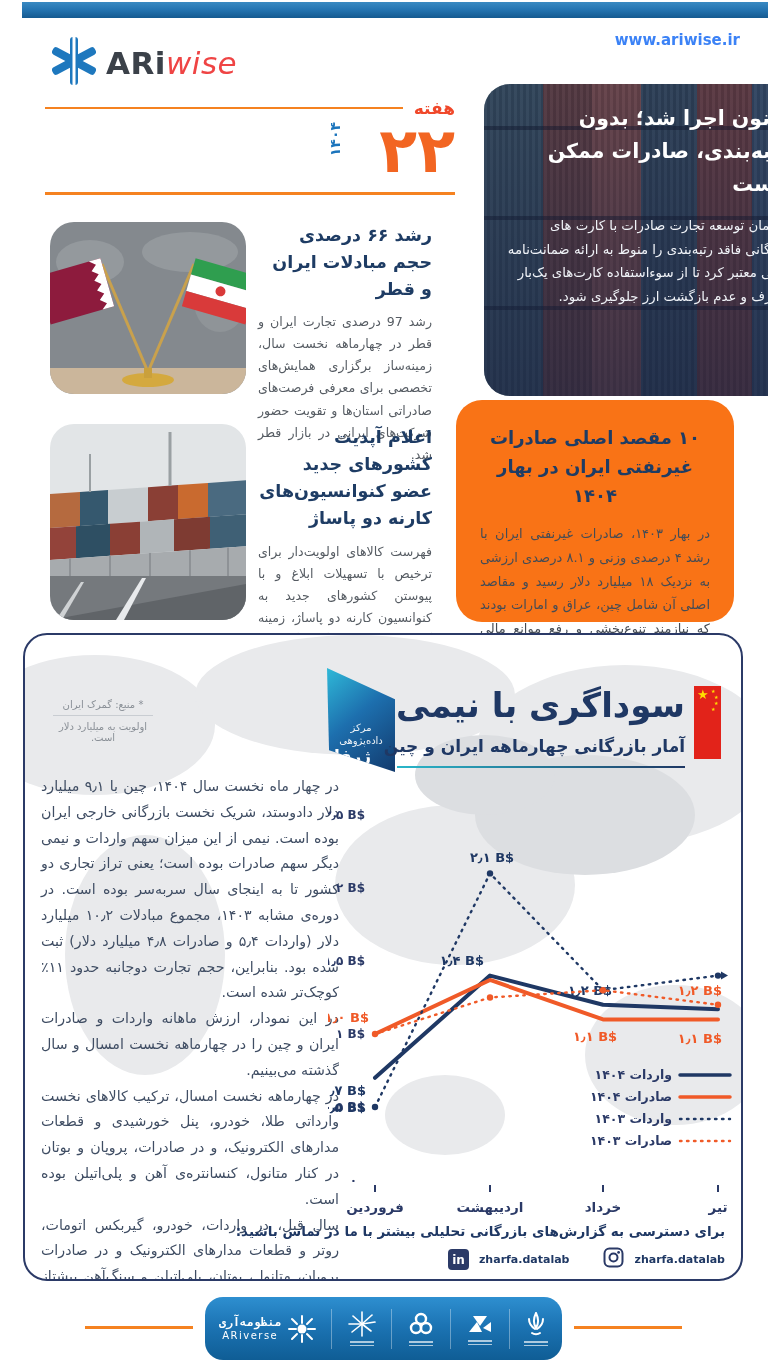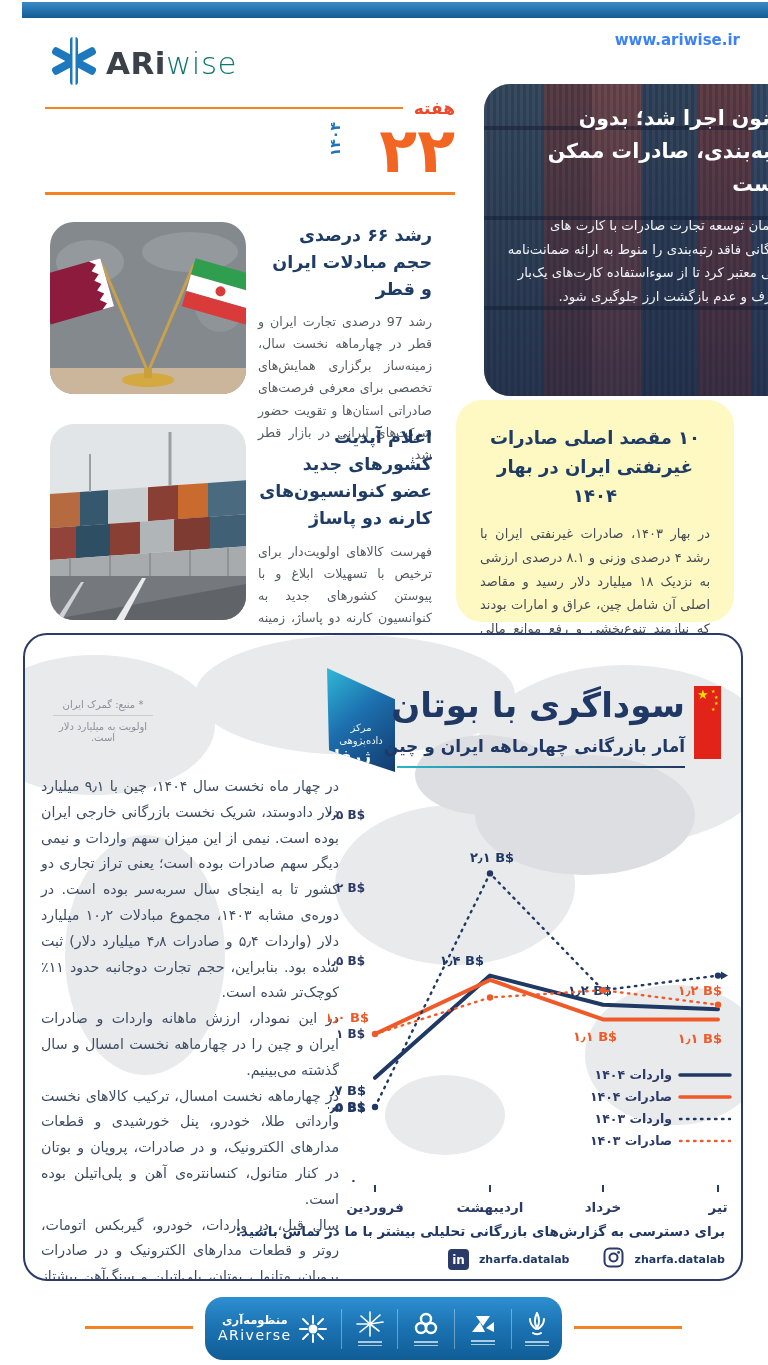--- a/index.html
+++ b/index.html
@@ -13,7 +13,7 @@
   .logo{position:absolute;left:52px;top:36px;display:flex;align-items:center;gap:10px;}
   .logo-text{font-size:31px;letter-spacing:.5px;}
   .logo-text b{color:#3b4149;font-weight:800;}
-  .logo-text span{color:#0f766e;font-weight:300;}
+  .logo-text span{color:#ef4444;font-weight:300;font-style:italic;}
   
   .week{position:absolute;left:45px;top:98px;width:410px;direction:rtl;}
   .week-row1{display:flex;align-items:center;gap:11px;}

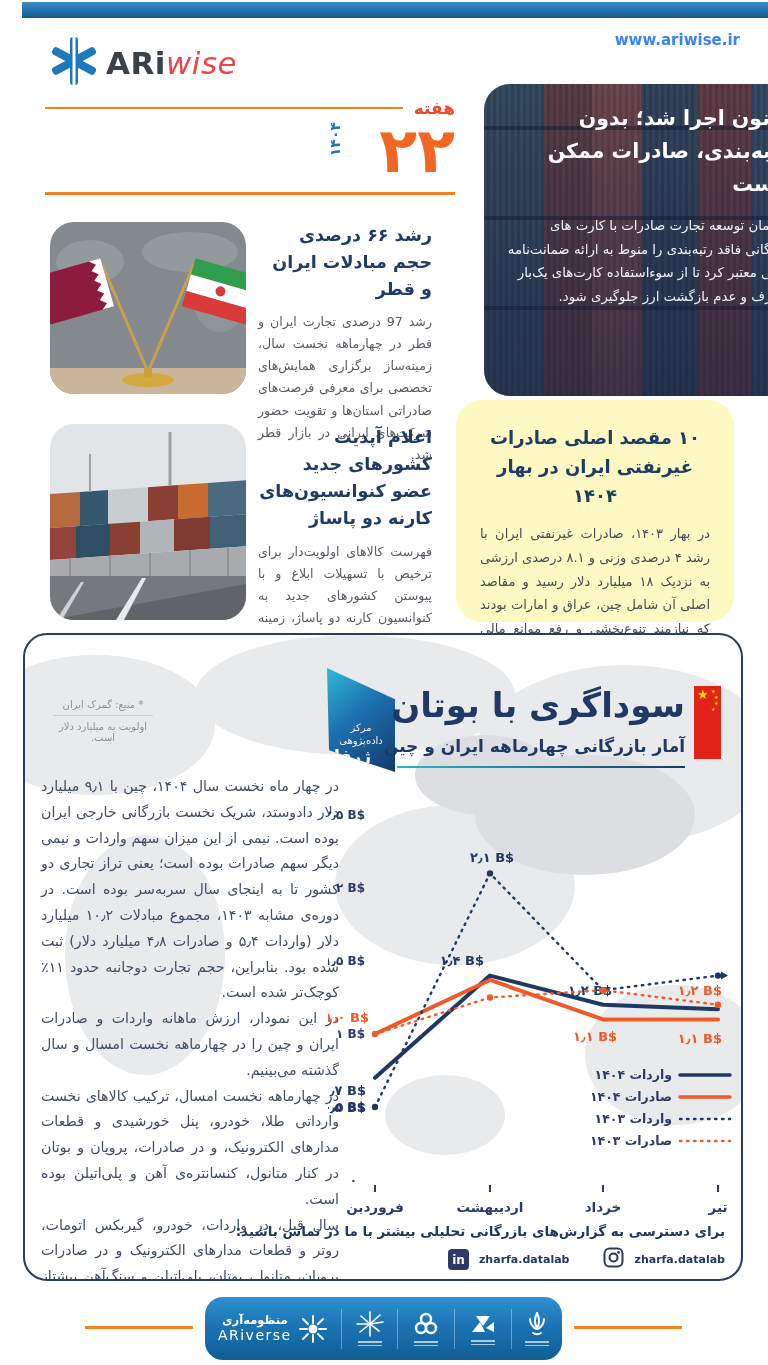--- a/index.html
+++ b/index.html
@@ -43,7 +43,7 @@
   .news-title{color:#1e3c64;font-size:17.5px;font-weight:800;line-height:1.55;text-align:right;}
   .news-body{margin-top:8px;color:#565c63;font-size:12.6px;line-height:1.75;text-align:justify;text-align-last:right;}
   .stat-box{position:absolute;left:456px;top:400px;width:278px;height:222px;border-radius:26px;
-            background:#fef9c3;direction:rtl;padding:24px 24px;}
+            background:#f97316;direction:rtl;padding:24px 24px;}
   .stat-title{color:#1e3c64;font-size:18px;font-weight:800;line-height:1.6;text-align:center;}
   .stat-body{margin-top:12px;color:#454c55;font-size:13px;line-height:1.82;text-align:justify;text-align-last:right;}
   

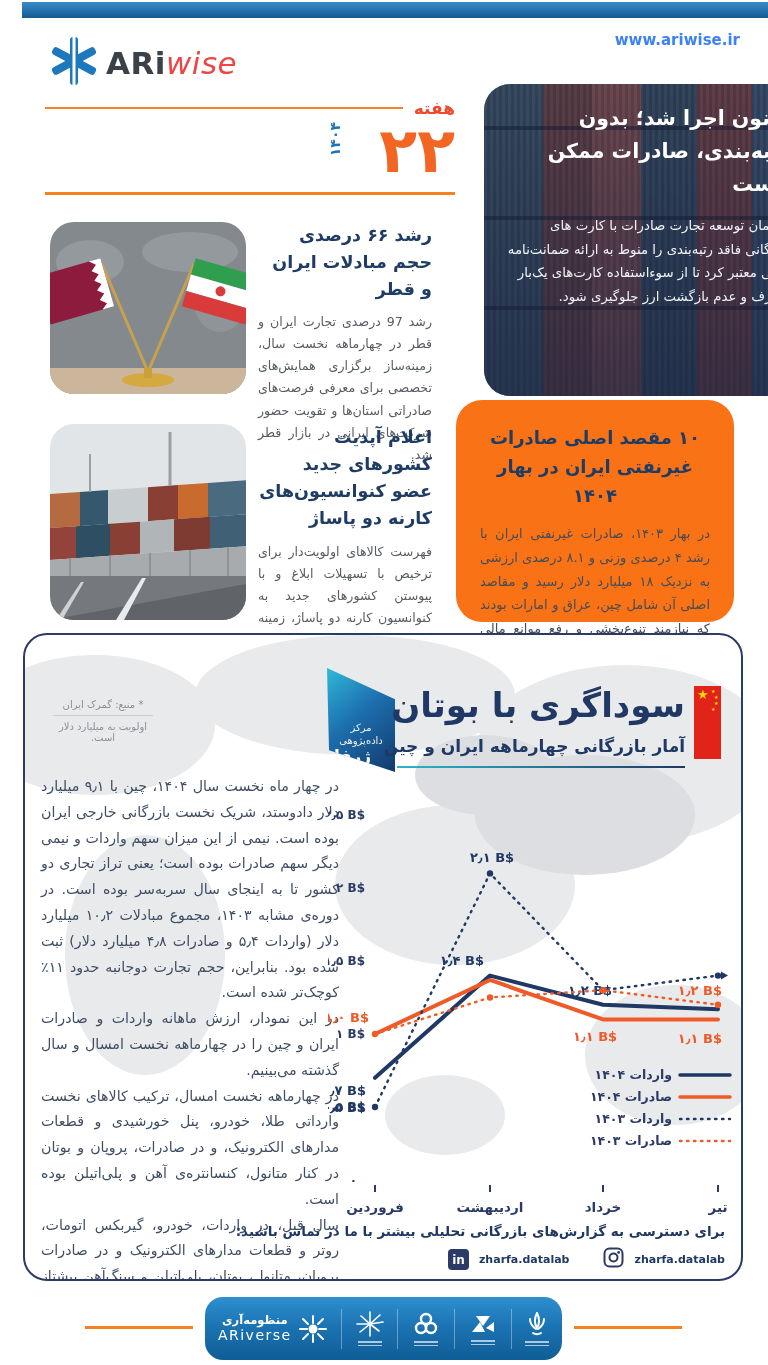--- a/index.html
+++ b/index.html
@@ -235,7 +235,7 @@
       <span class="china-star-sm" style="left:20px;top:15px;">★</span>
       <span class="china-star-sm" style="left:17px;top:21px;">★</span>
     </div>
-    <div class="report-title">سوداگری با بوتان</div>
+    <div class="report-title">سوداگری با نیمی</div>
     <div class="report-subtitle">آمار بازرگانی چهارماهه ایران و چین</div>
     <div class="report-underline"></div>
 

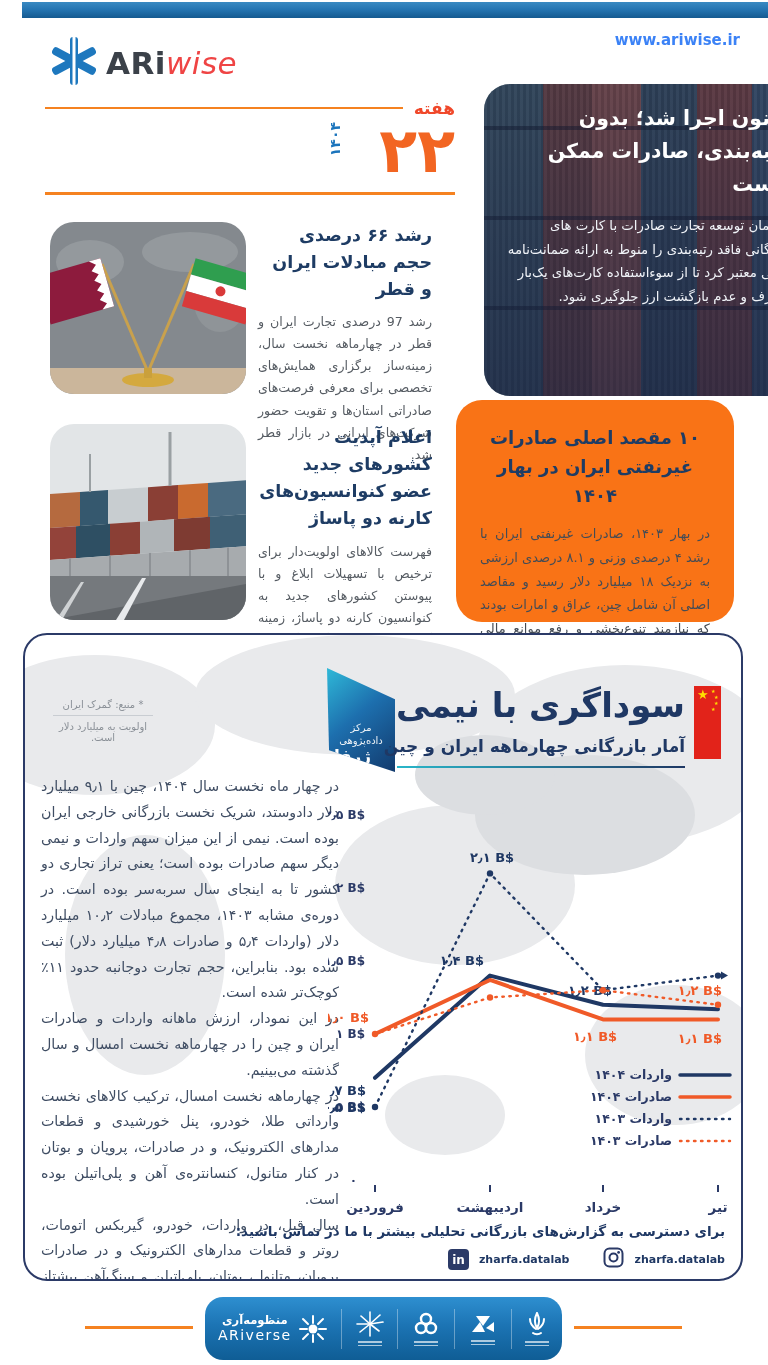--- a/index.html
+++ b/index.html
@@ -85,7 +85,7 @@
   .footer-sep{width:1px;height:40px;background:rgba(255,255,255,.35);}
   .footer-caption{display:flex;flex-direction:column;gap:2px;align-items:center;margin-top:3px;}
   .footer-caption i{display:block;width:24px;height:1.5px;background:rgba(255,255,255,.65);}
-  .ariverse-fa{font-size:11.5px;font-weight:800;line-height:1.2;direction:rtl;}
+  .ariverse-fa{font-size:11.5px;font-weight:800;line-height:1.2;direction:rtl;font-family:Liberation Mono, monospace;}
   .ariverse-en{font-size:14px;letter-spacing:1.5px;}
   .side-line{position:absolute;top:1326px;height:3px;width:108px;background:#f58220;}
 </style>

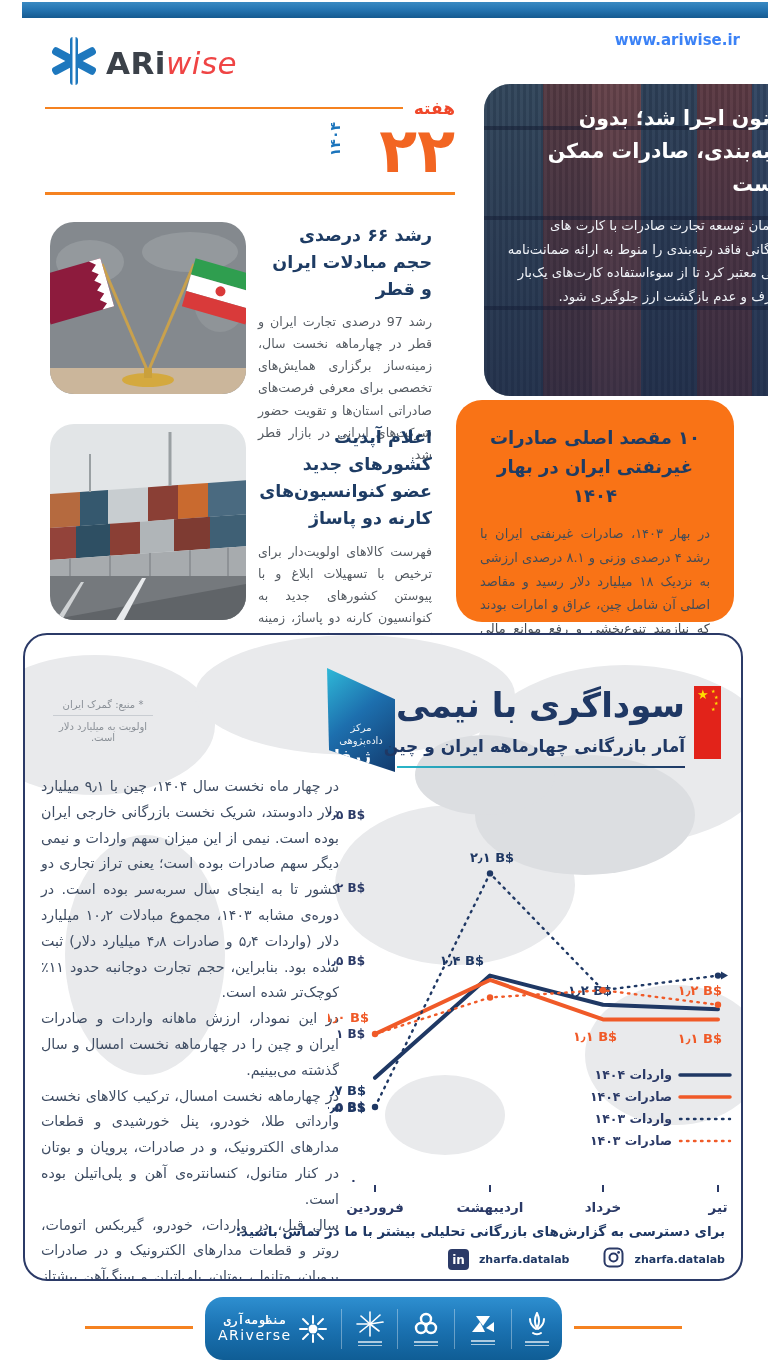--- a/index.html
+++ b/index.html
@@ -86,7 +86,7 @@
   .footer-caption{display:flex;flex-direction:column;gap:2px;align-items:center;margin-top:3px;}
   .footer-caption i{display:block;width:24px;height:1.5px;background:rgba(255,255,255,.65);}
   .ariverse-fa{font-size:11.5px;font-weight:800;line-height:1.2;direction:rtl;font-family:Liberation Mono, monospace;}
-  .ariverse-en{font-size:14px;letter-spacing:1.5px;}
+  .ariverse-en{font-size:10px;letter-spacing:1.5px;}
   .side-line{position:absolute;top:1326px;height:3px;width:108px;background:#f58220;}
 </style>
 </head>

